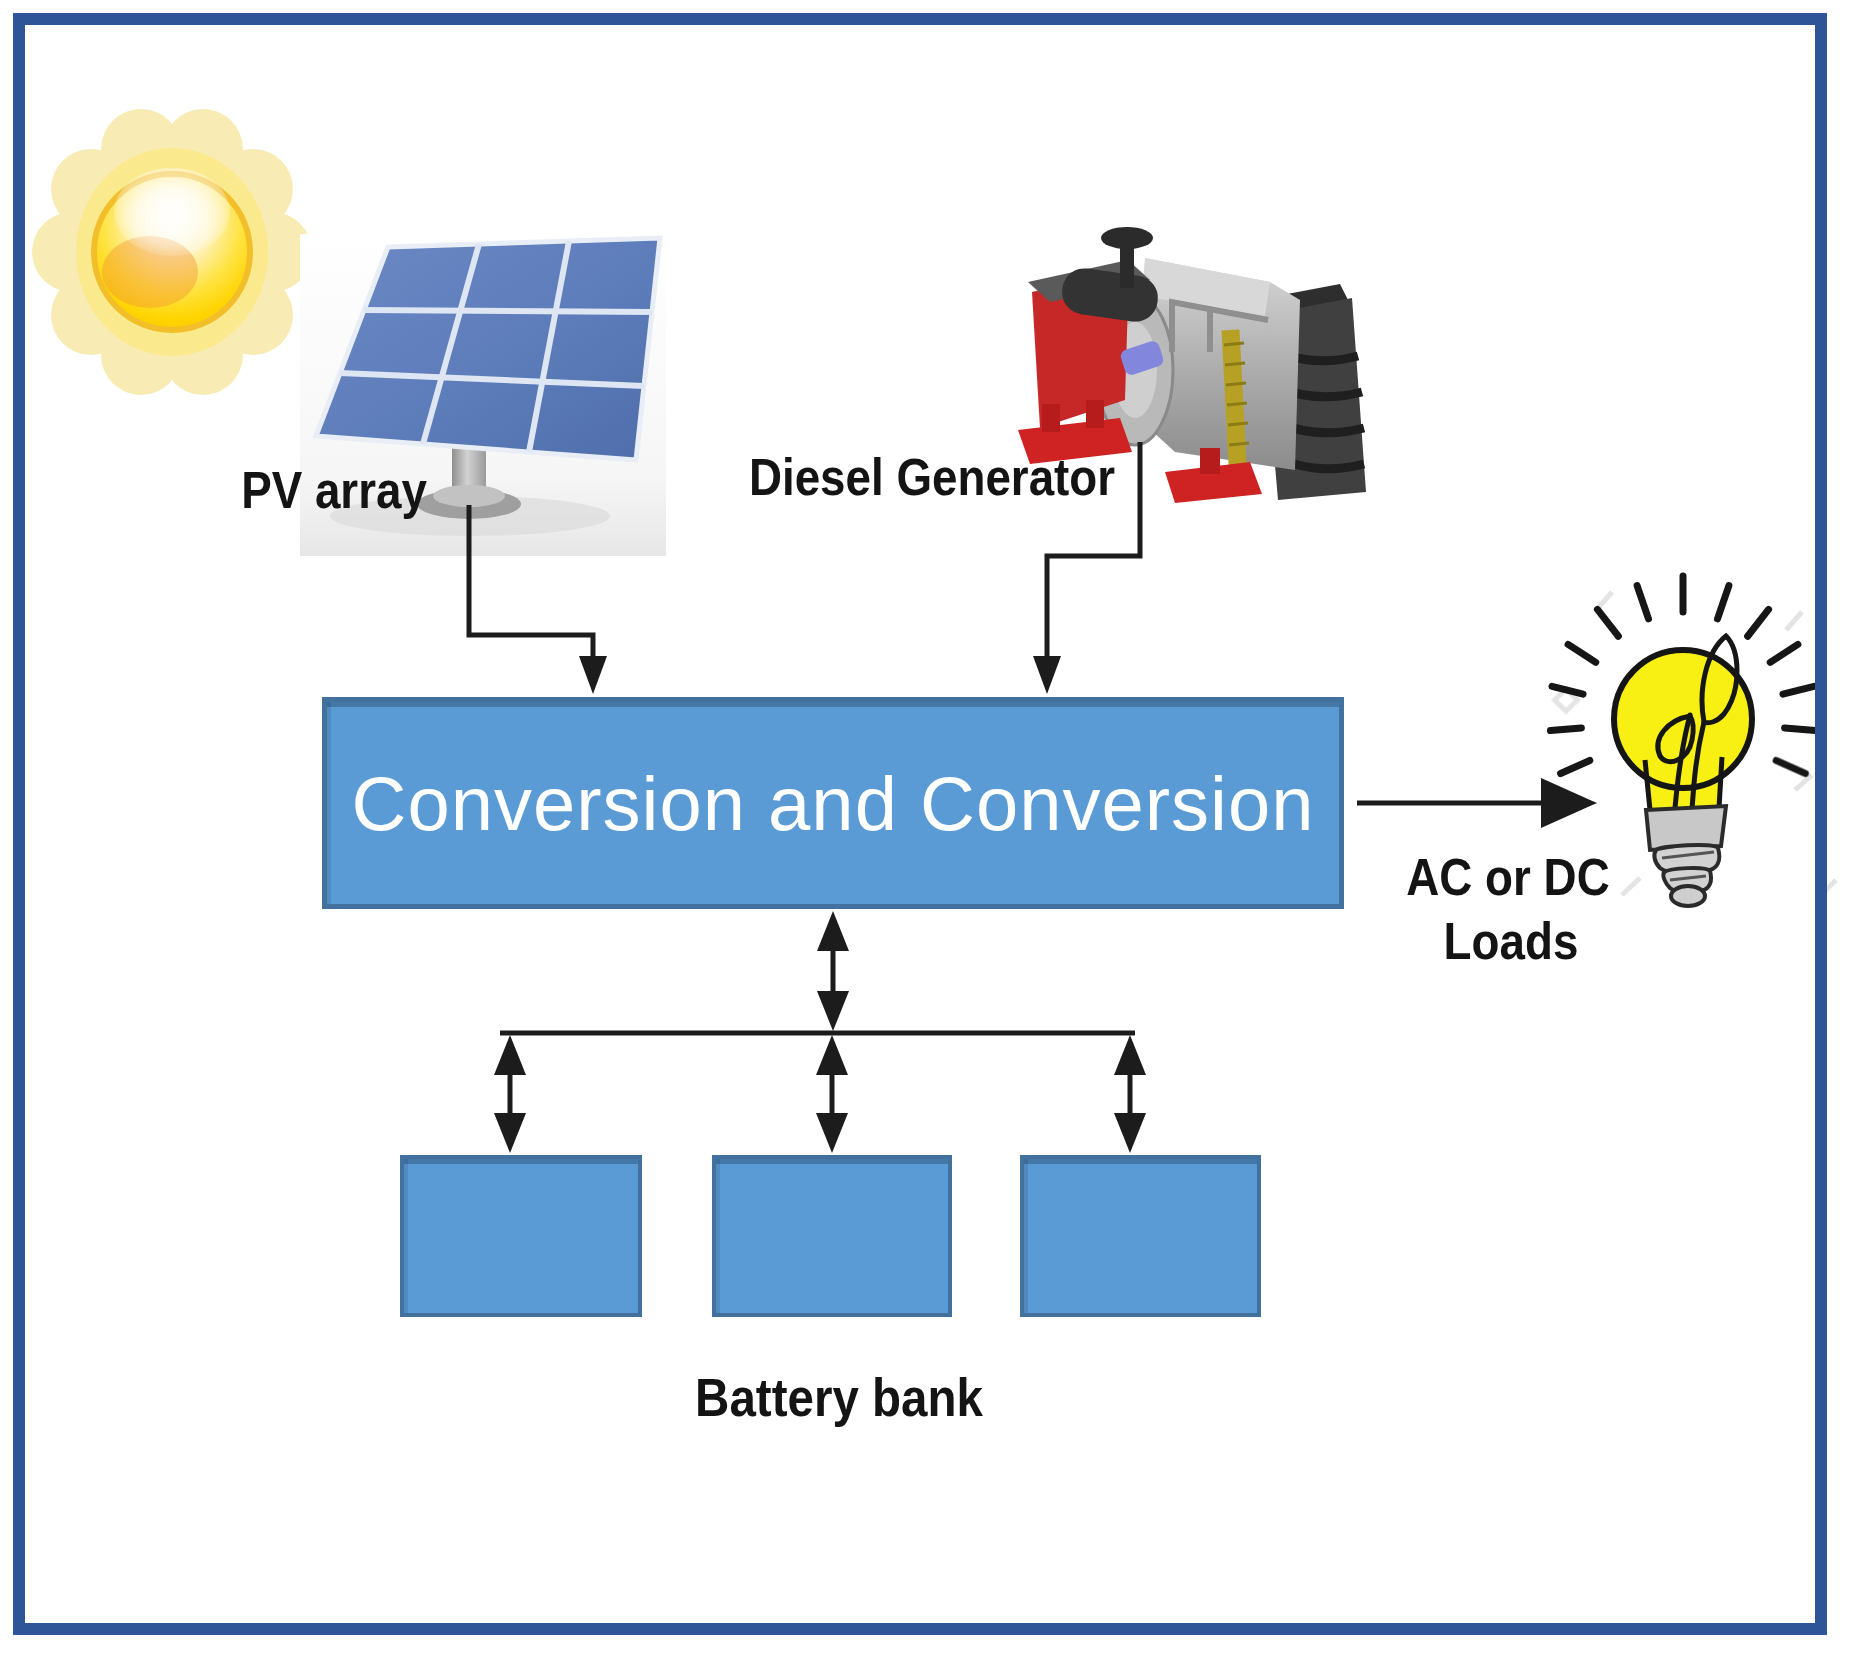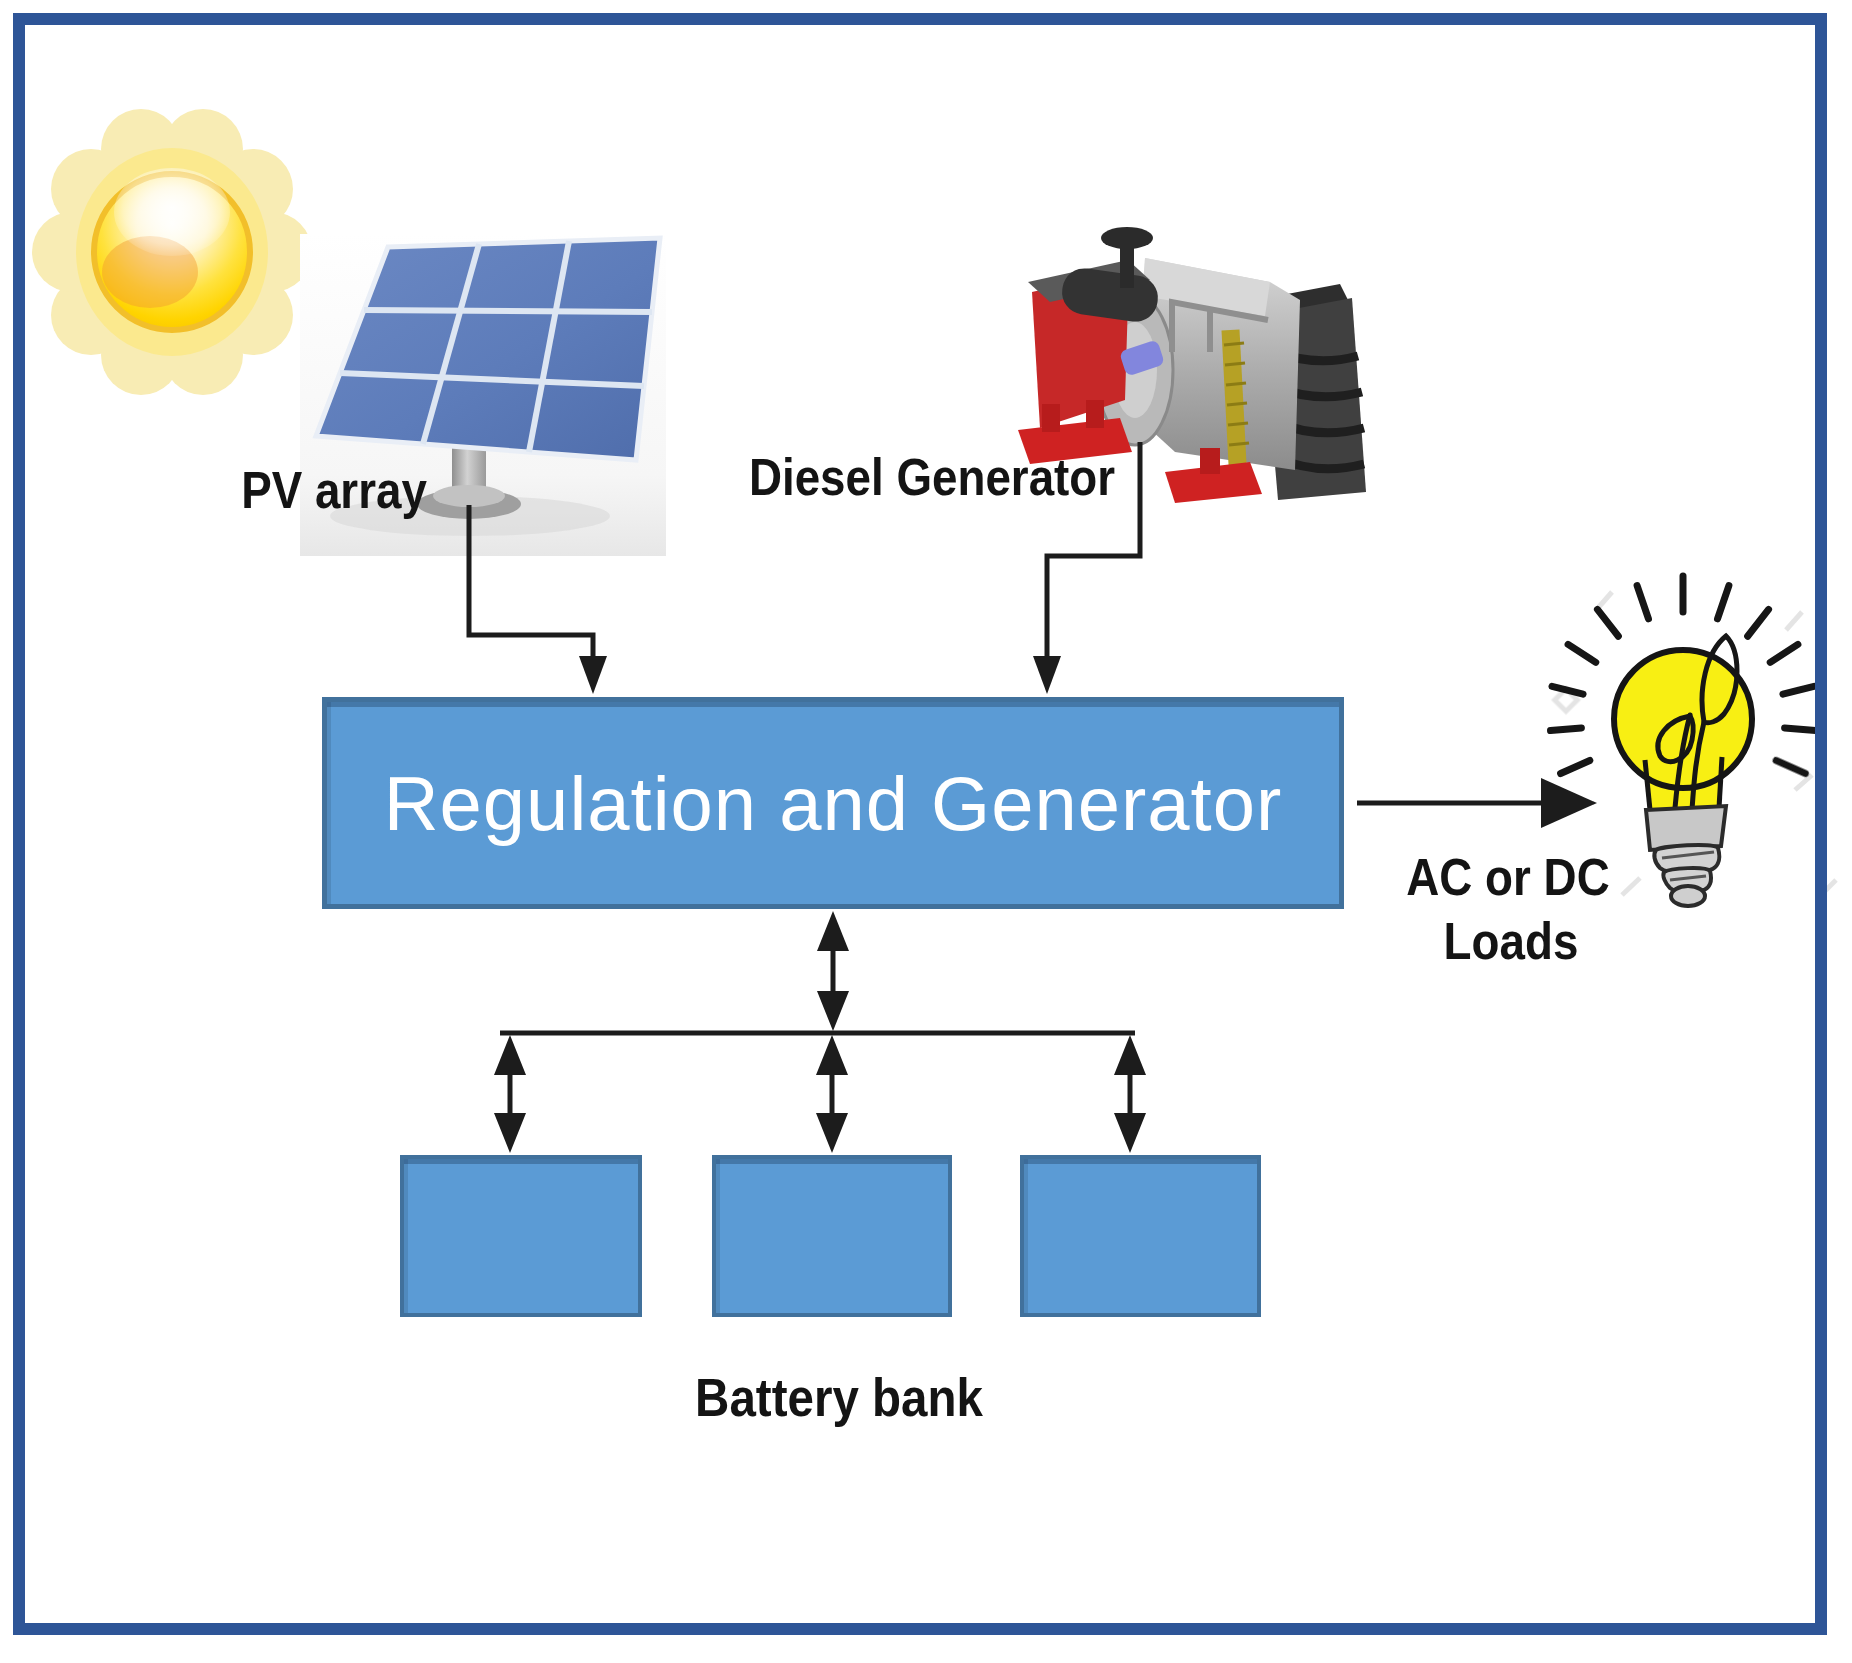--- a/index.html
+++ b/index.html
@@ -247,7 +247,7 @@
   </svg>
 
   <div class="bluebox regulation">
-    <span>Regulation and Generator</span>
+    <span>Conversion and Conversion</span>
   </div>
 
   <div class="bluebox battery b1"></div>

